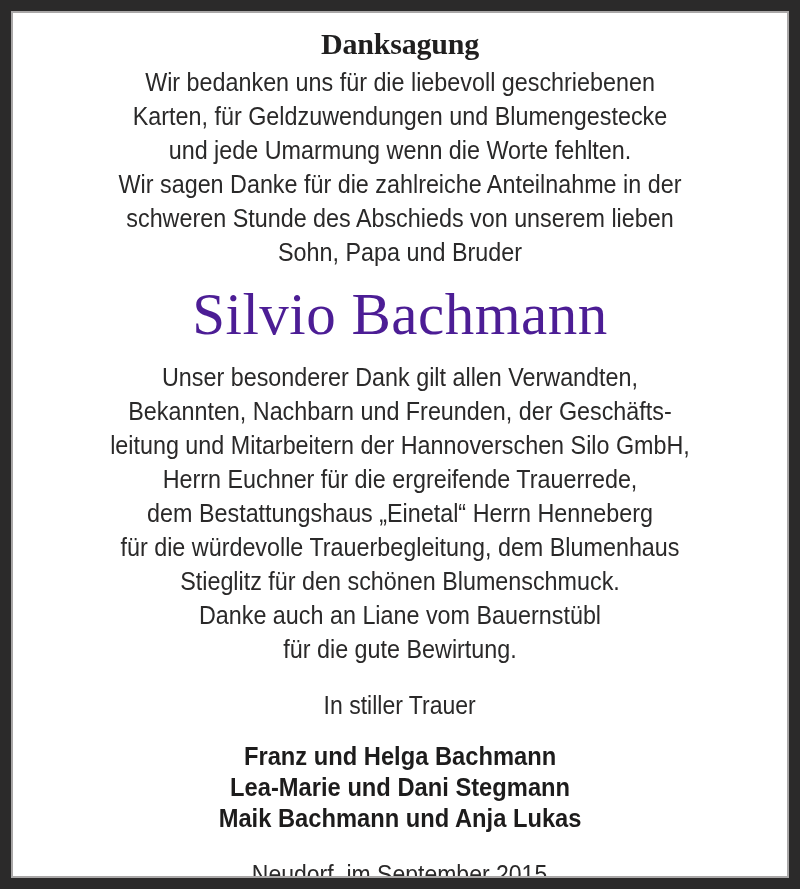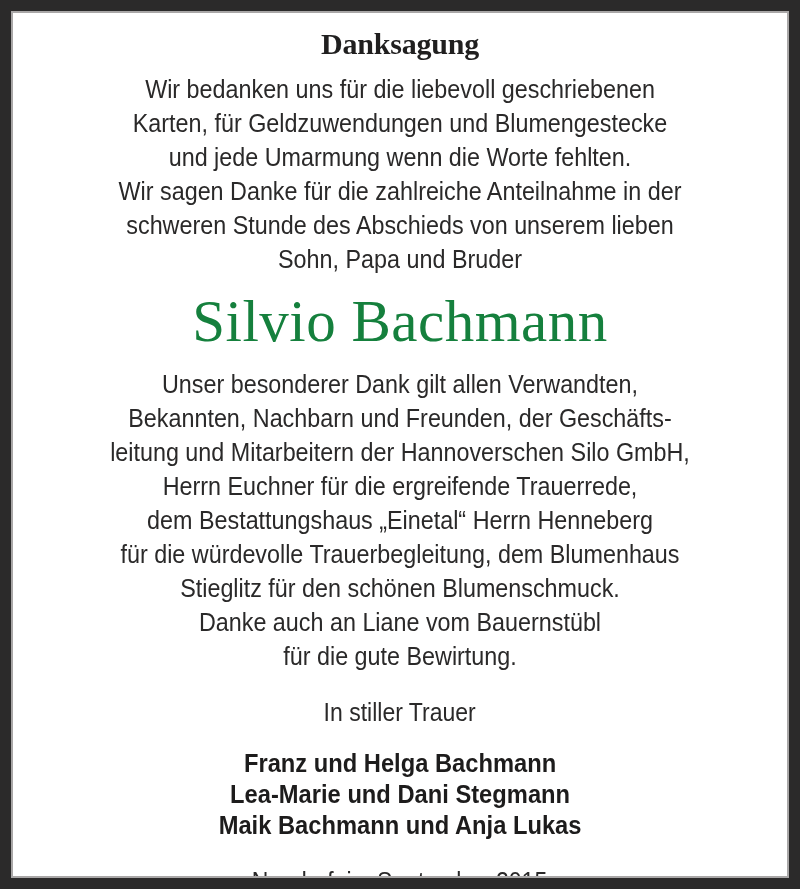--- a/index.html
+++ b/index.html
@@ -39,7 +39,7 @@
     line-height: 34px;
     color: #201f1f;
     letter-spacing: -0.2px;
-    margin: 0 0 11px 0;
+    margin: 0 0 4px 0;
     text-align: center;
   }
 

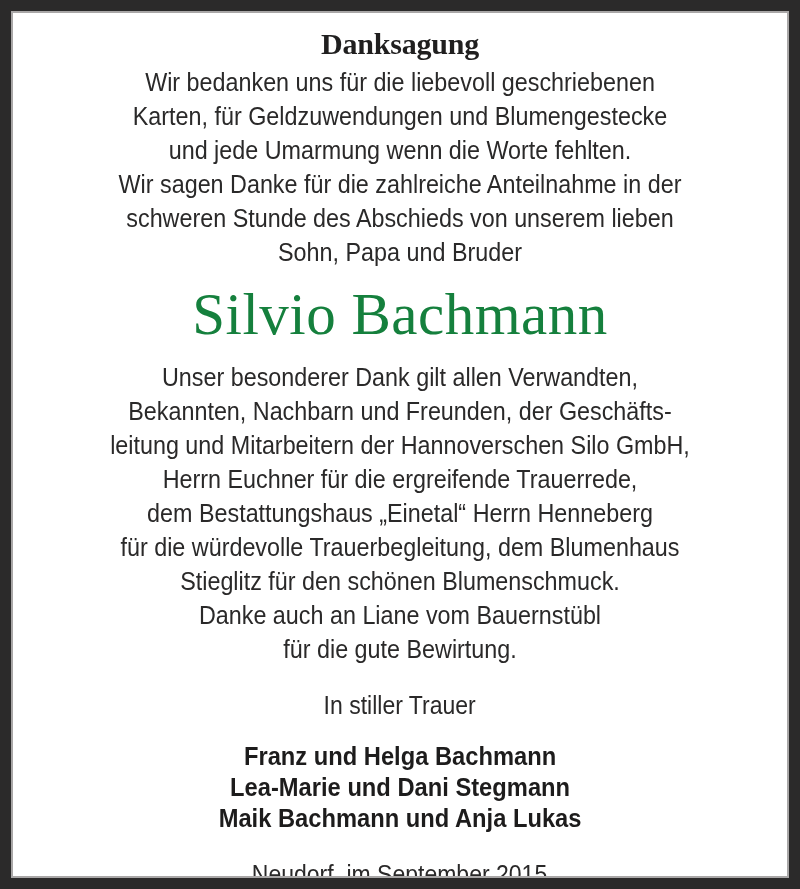--- a/index.html
+++ b/index.html
@@ -64,7 +64,7 @@
     font-weight: normal;
     font-size: 59px;
     line-height: 66px;
-    color: #15803d;
+    color: #4c1d95;
     margin: 12px 0 13px 0;
     white-space: nowrap;
     letter-spacing: 0.5px;

